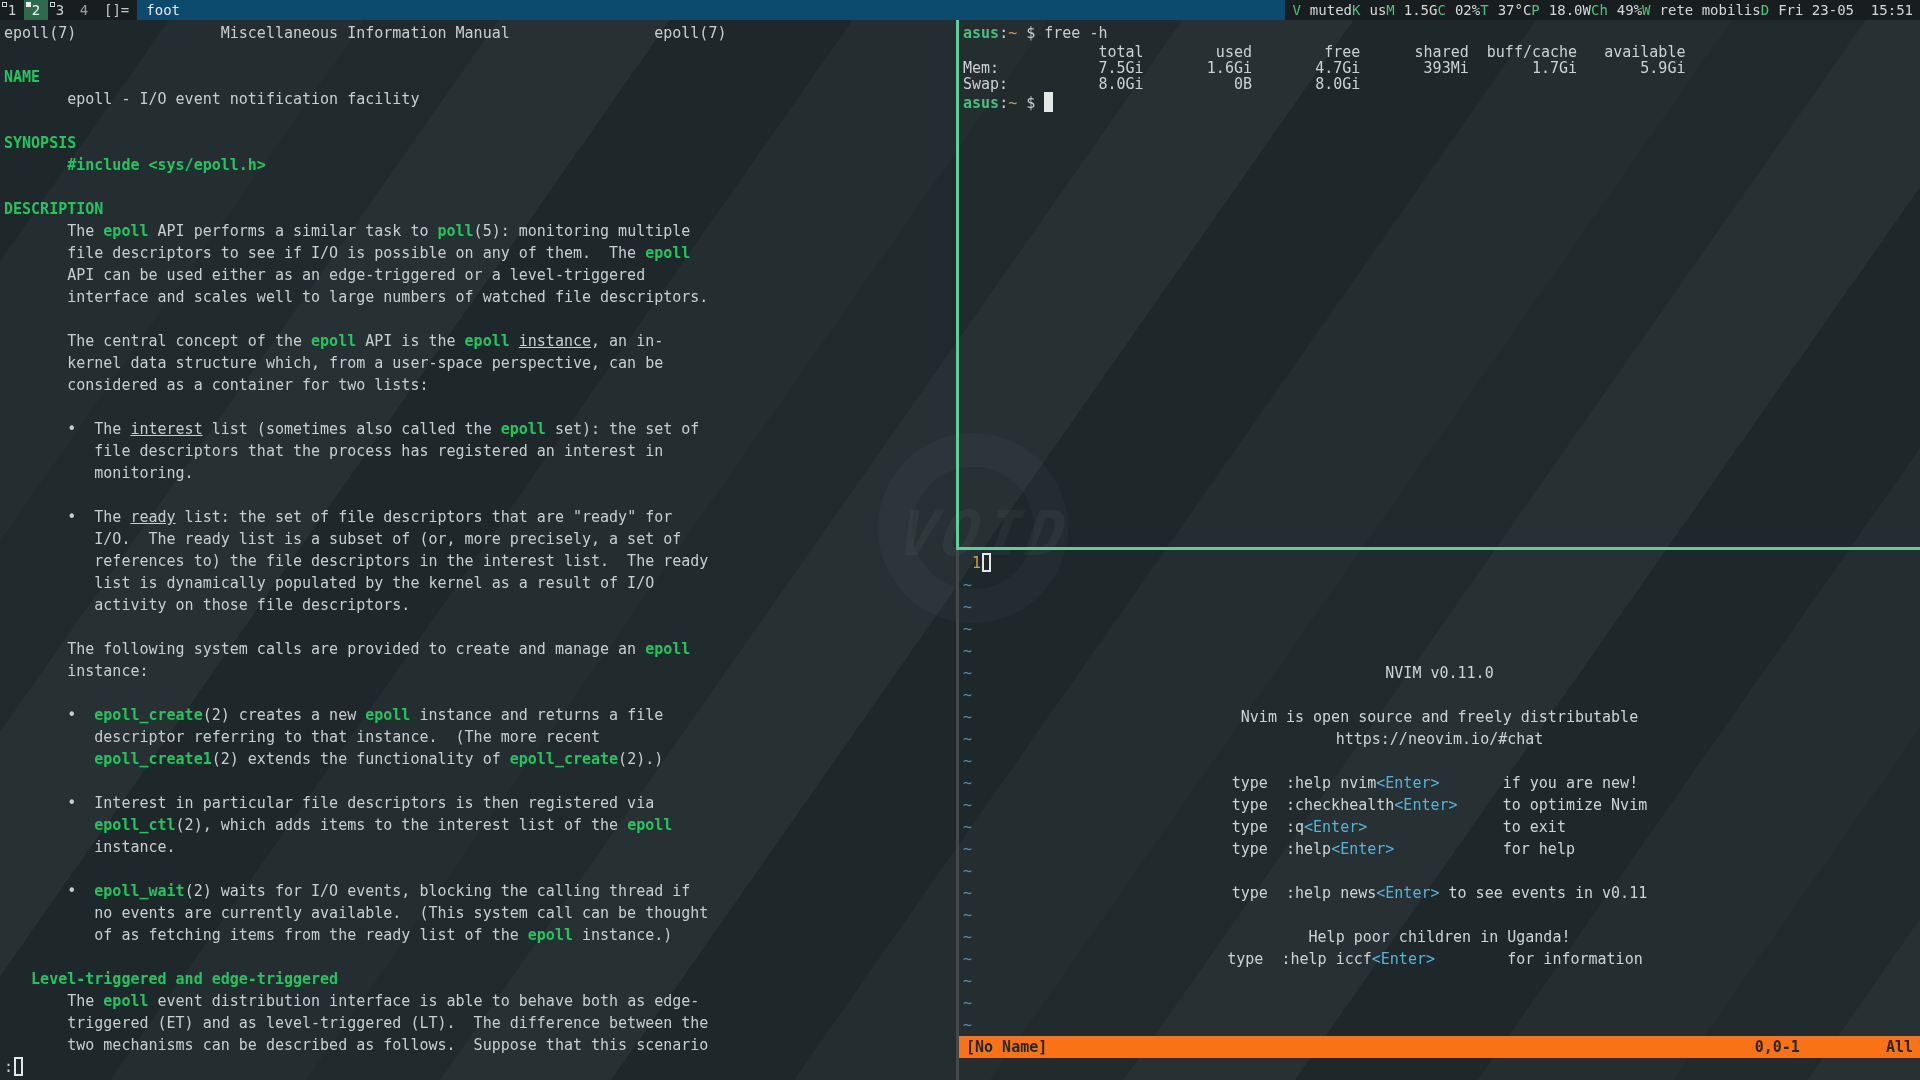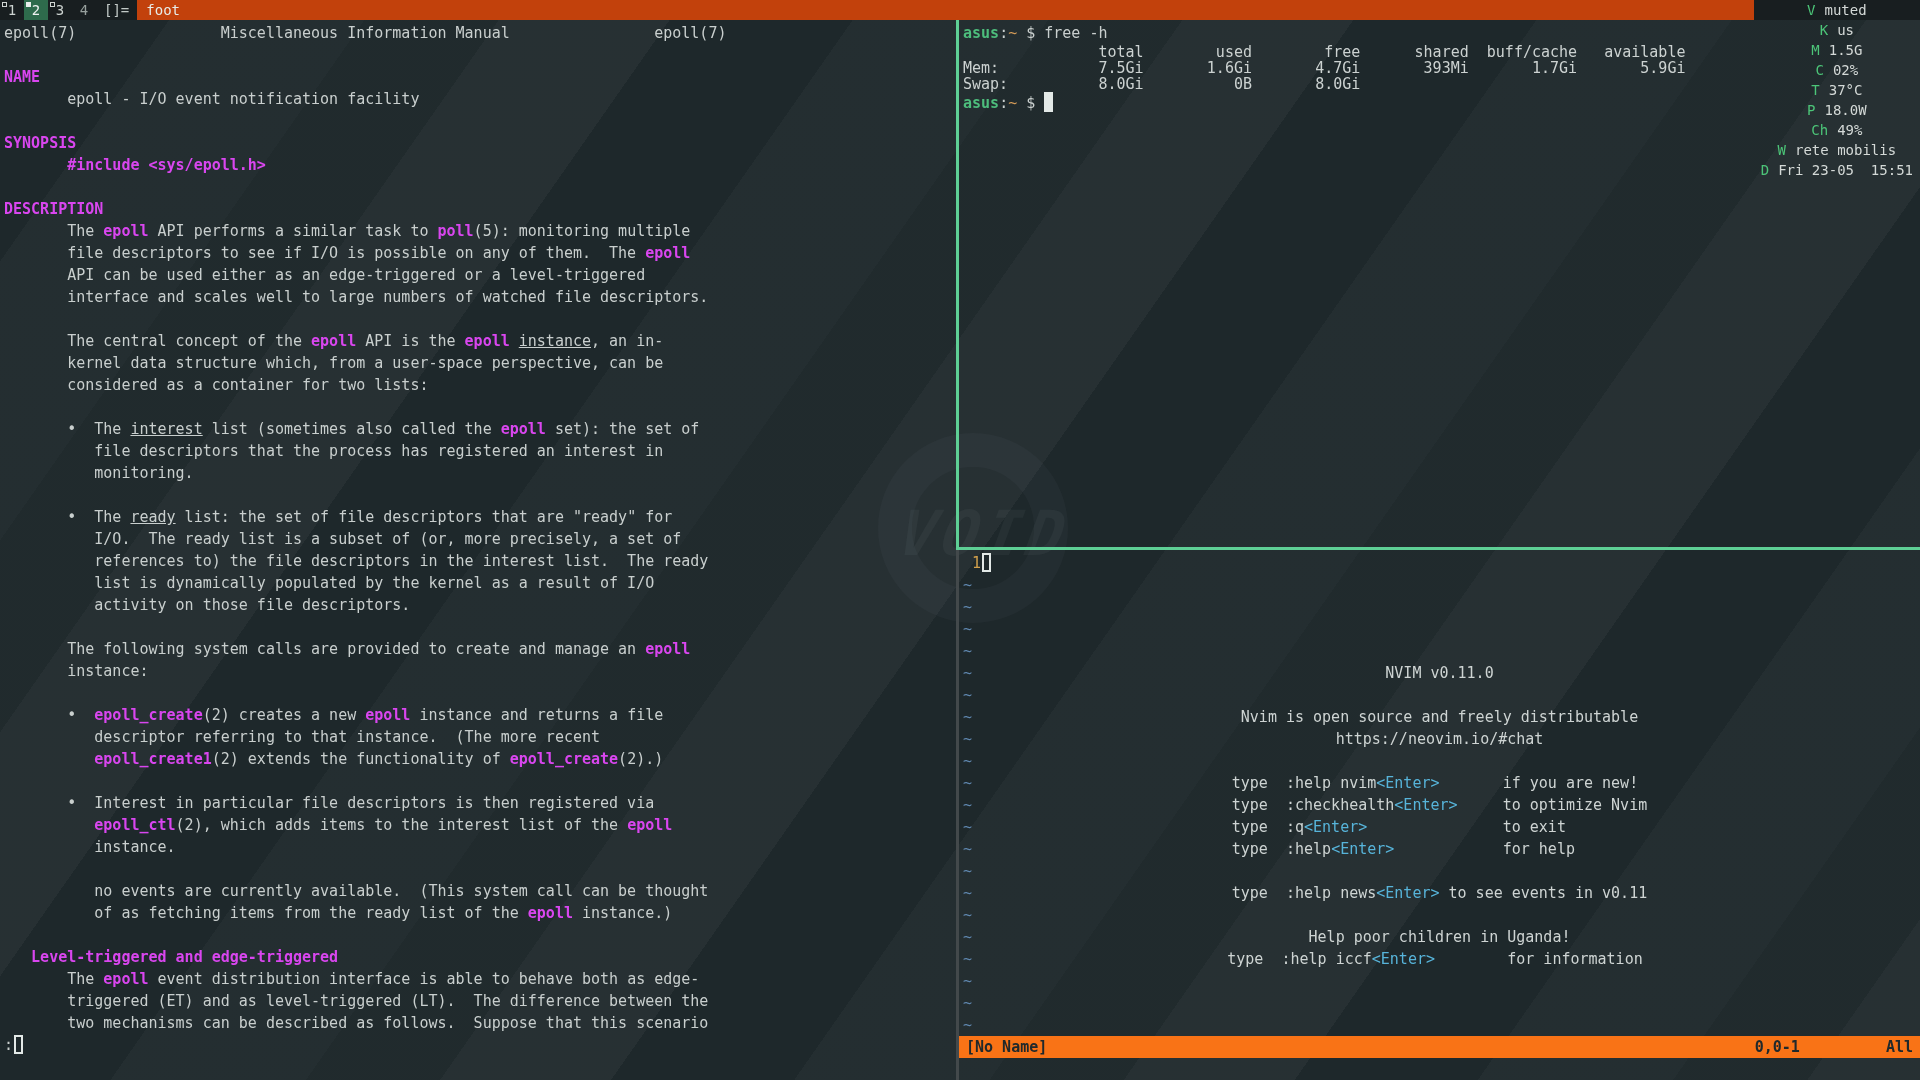--- a/index.html
+++ b/index.html
@@ -32,7 +32,7 @@
   .sq.filled{background:#e9edeb;}
   .sq.hollow{border:1px solid #cfd5d2;}
   .layout{padding:0 8px;color:#c2c9c7;background:#181e20;}
-  .wtitle{flex:1;background:#c2410c;color:#e7ece9;padding-left:9px;}
+  .wtitle{flex:1;background:#0c4a6e;color:#e7ece9;padding-left:9px;}
   .status{background:#181e20;display:flex;align-items:center;padding:0 7px;flex-direction:column;}
   .sitem{white-space:pre;}
   .sitem:first-child{margin-left:0;}

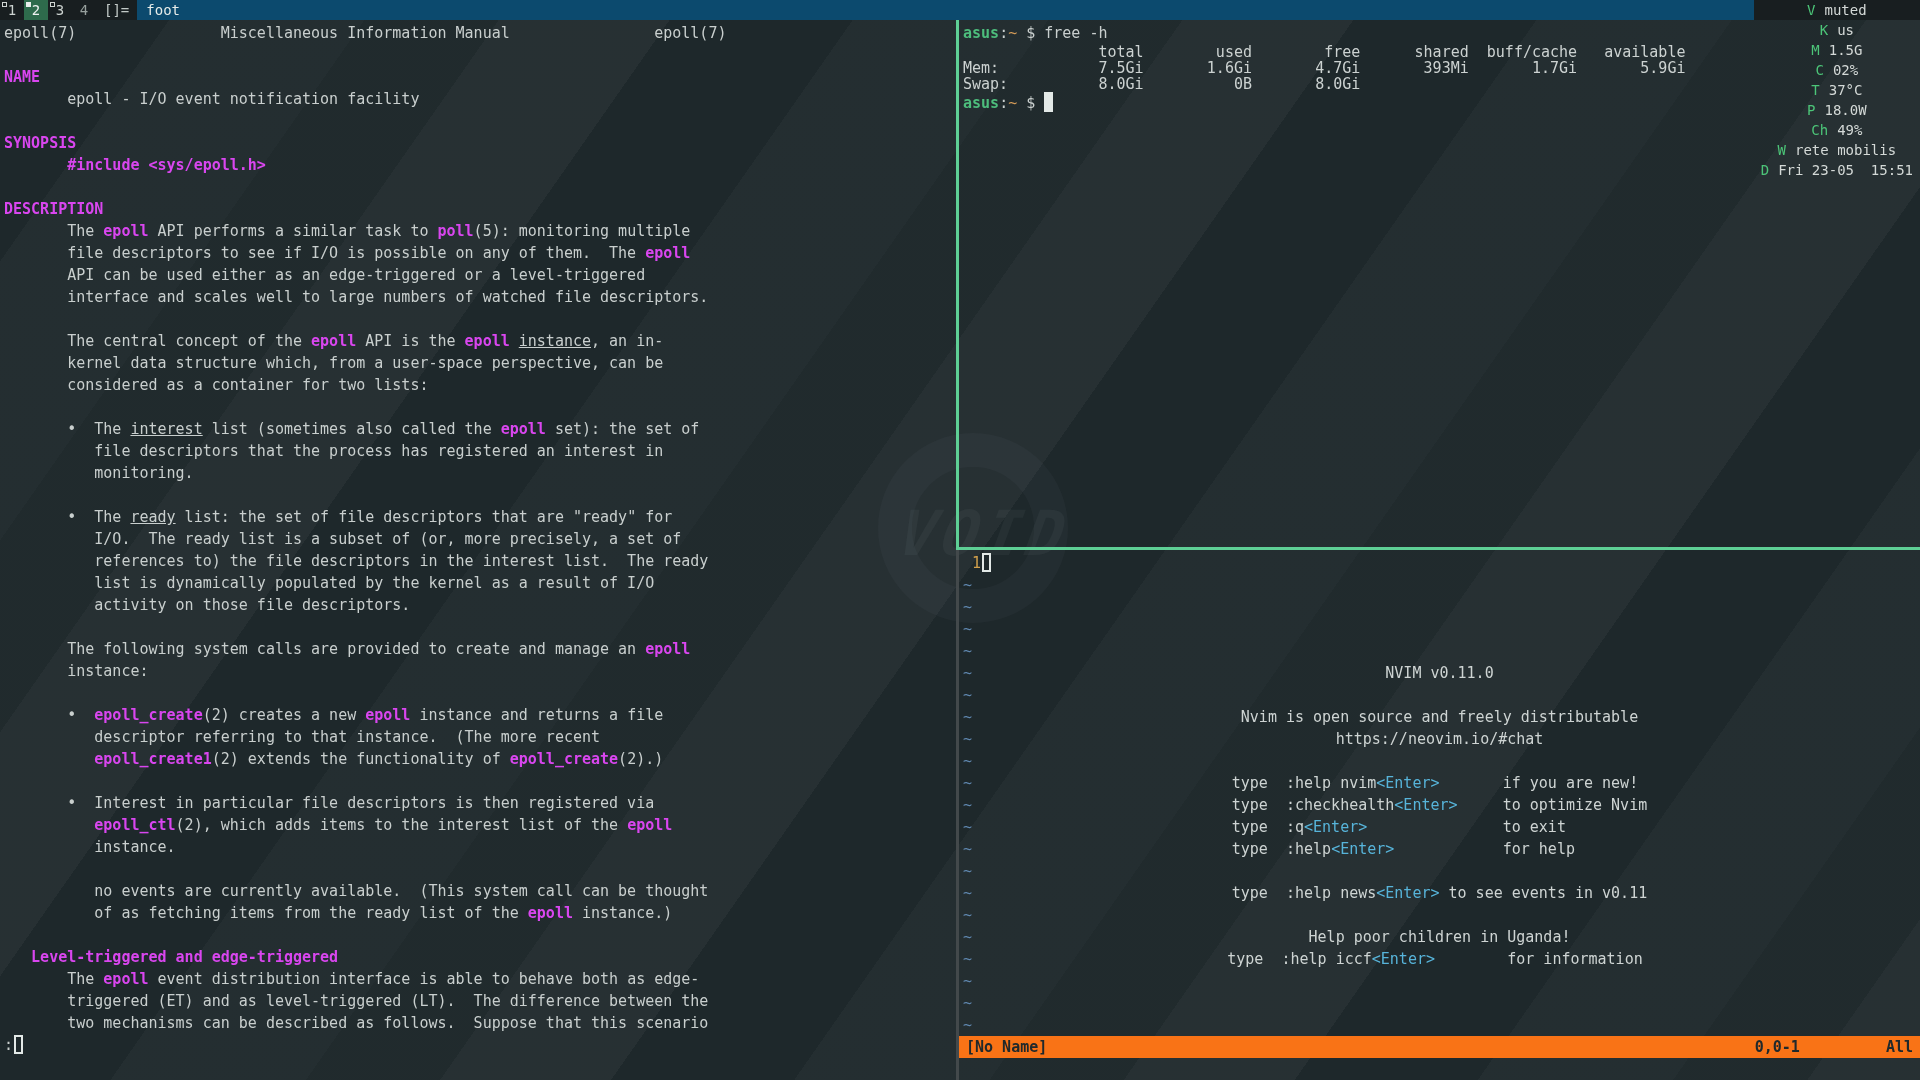--- a/index.html
+++ b/index.html
@@ -33,7 +33,7 @@
   .sq.hollow{border:1px solid #cfd5d2;}
   .layout{padding:0 8px;color:#c2c9c7;background:#181e20;}
   .wtitle{flex:1;background:#0c4a6e;color:#e7ece9;padding-left:9px;}
-  .status{background:#181e20;display:flex;align-items:center;padding:0 7px;flex-direction:column;}
+  .status{background:#181e20;display:flex;align-items:center;padding:0 7px;}
   .sitem{white-space:pre;}
   .sitem:first-child{margin-left:0;}
   .skey{color:#4cc578;}

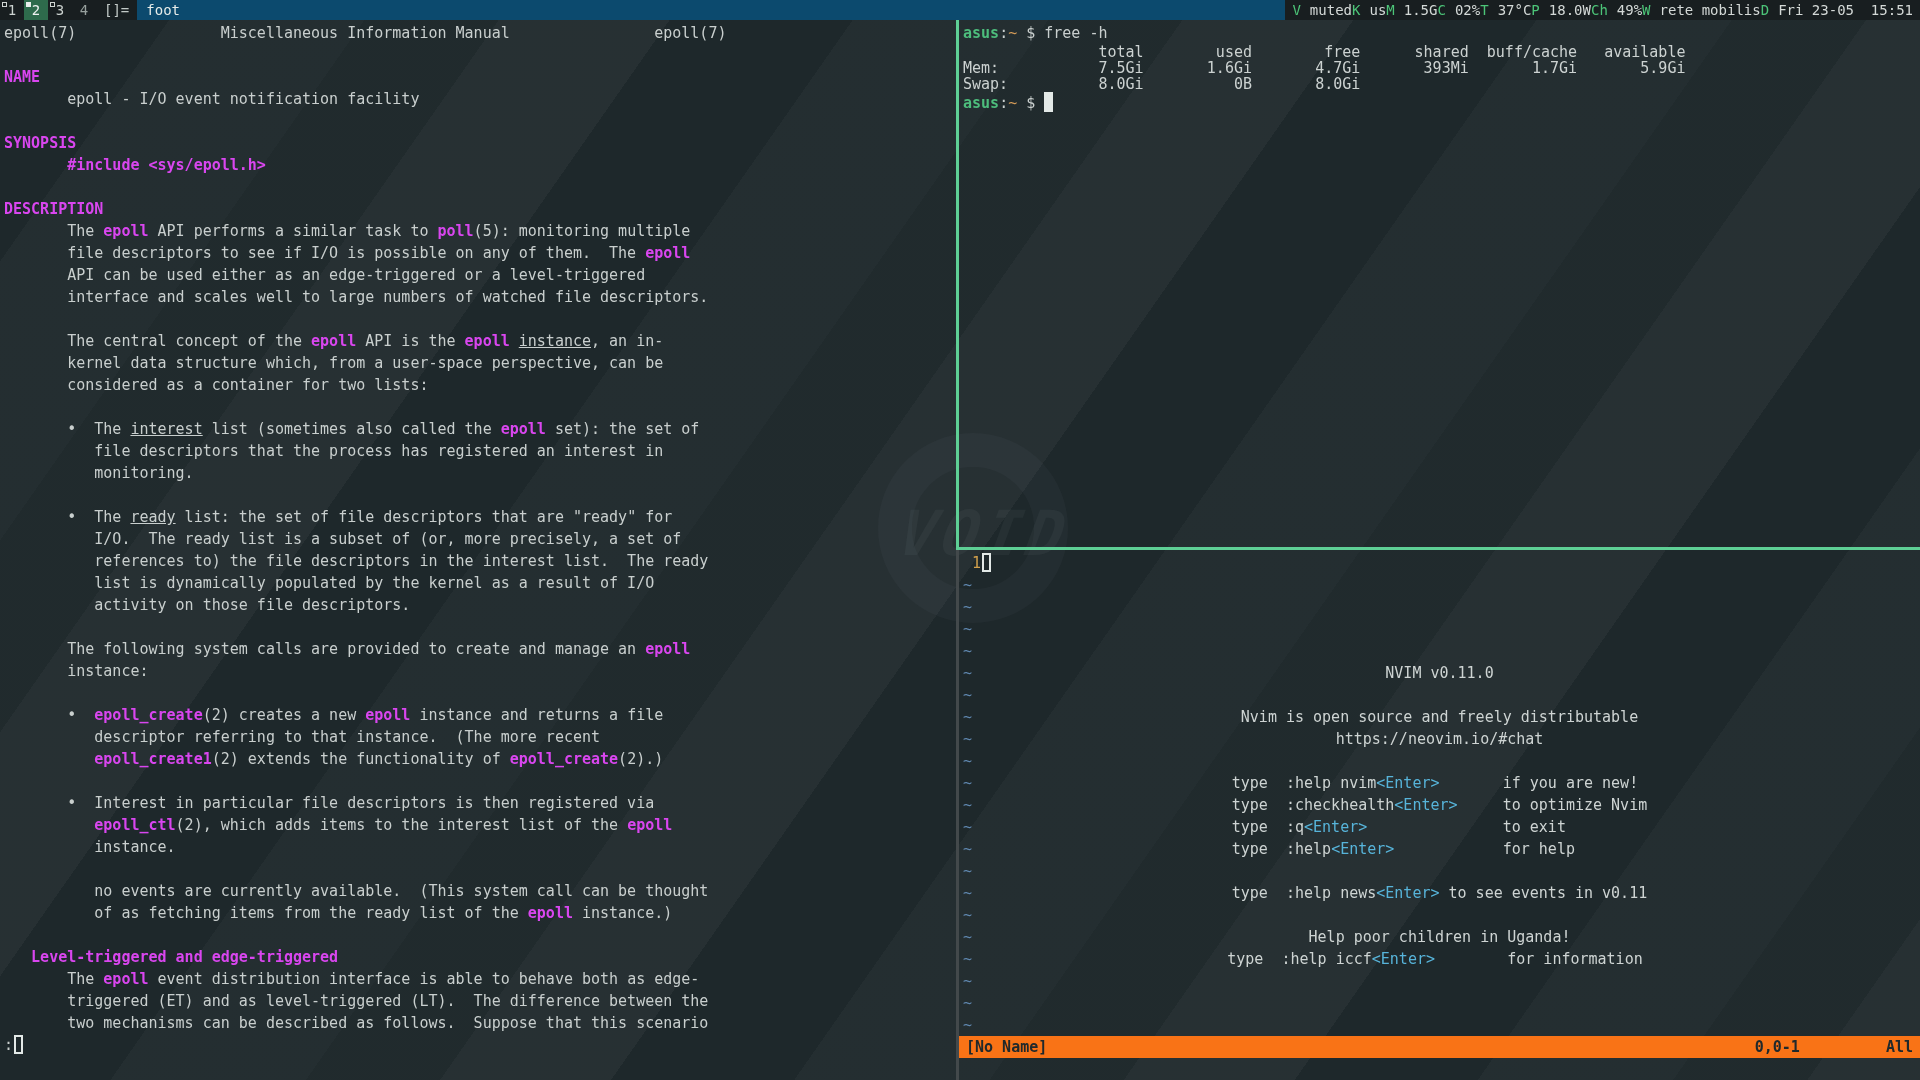--- a/index.html
+++ b/index.html
@@ -41,7 +41,7 @@
 
   
   .tline{height:22px;line-height:22px;font-size:15px;white-space:pre;color:#c9cfce;}
-  .s-b{font-weight:bold;color:#d946ef;}
+  .s-b{font-weight:bold;color:#22c55e;}
   .s-u{text-decoration:underline;}
   .s-k{color:#57b4da;}
   .cur-block{display:inline-block;width:9px;height:20px;background:#e3e9e7;vertical-align:-4px;}

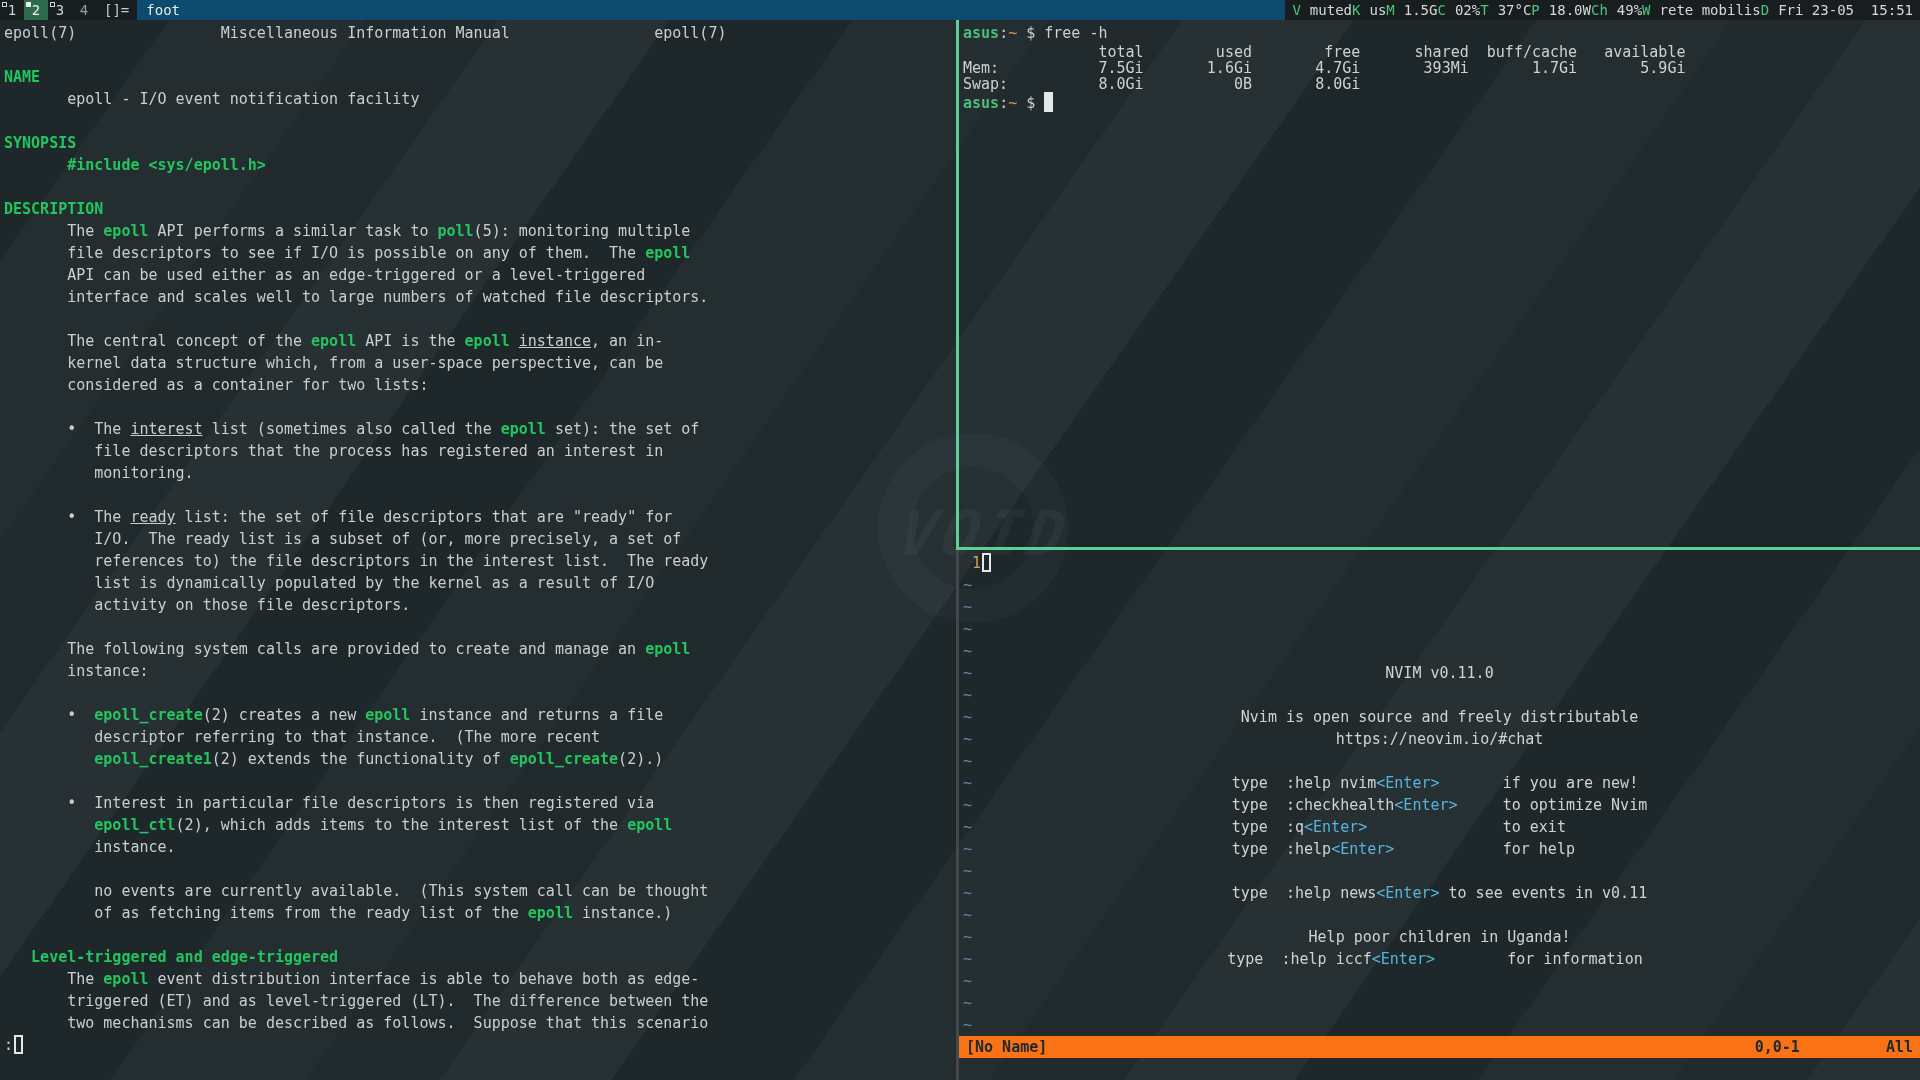--- a/index.html
+++ b/index.html
@@ -144,6 +144,7 @@
       <div class="tline"><span>          </span><span class="s-b">epoll_ctl</span><span>(2), which adds items to the interest list of the </span><span class="s-b">epoll</span></div>
       <div class="tline"><span>          instance.</span></div>
       <div class="tline"> </div>
+      <div class="tline"><span>       •  </span><span class="s-b">epoll_wait</span><span>(2) waits for I/O events, blocking the calling thread if</span></div>
       <div class="tline"><span>          no events are currently available.  (This system call can be thought</span></div>
       <div class="tline"><span>          of as fetching items from the ready list of the </span><span class="s-b">epoll</span><span> instance.)</span></div>
       <div class="tline"> </div>

